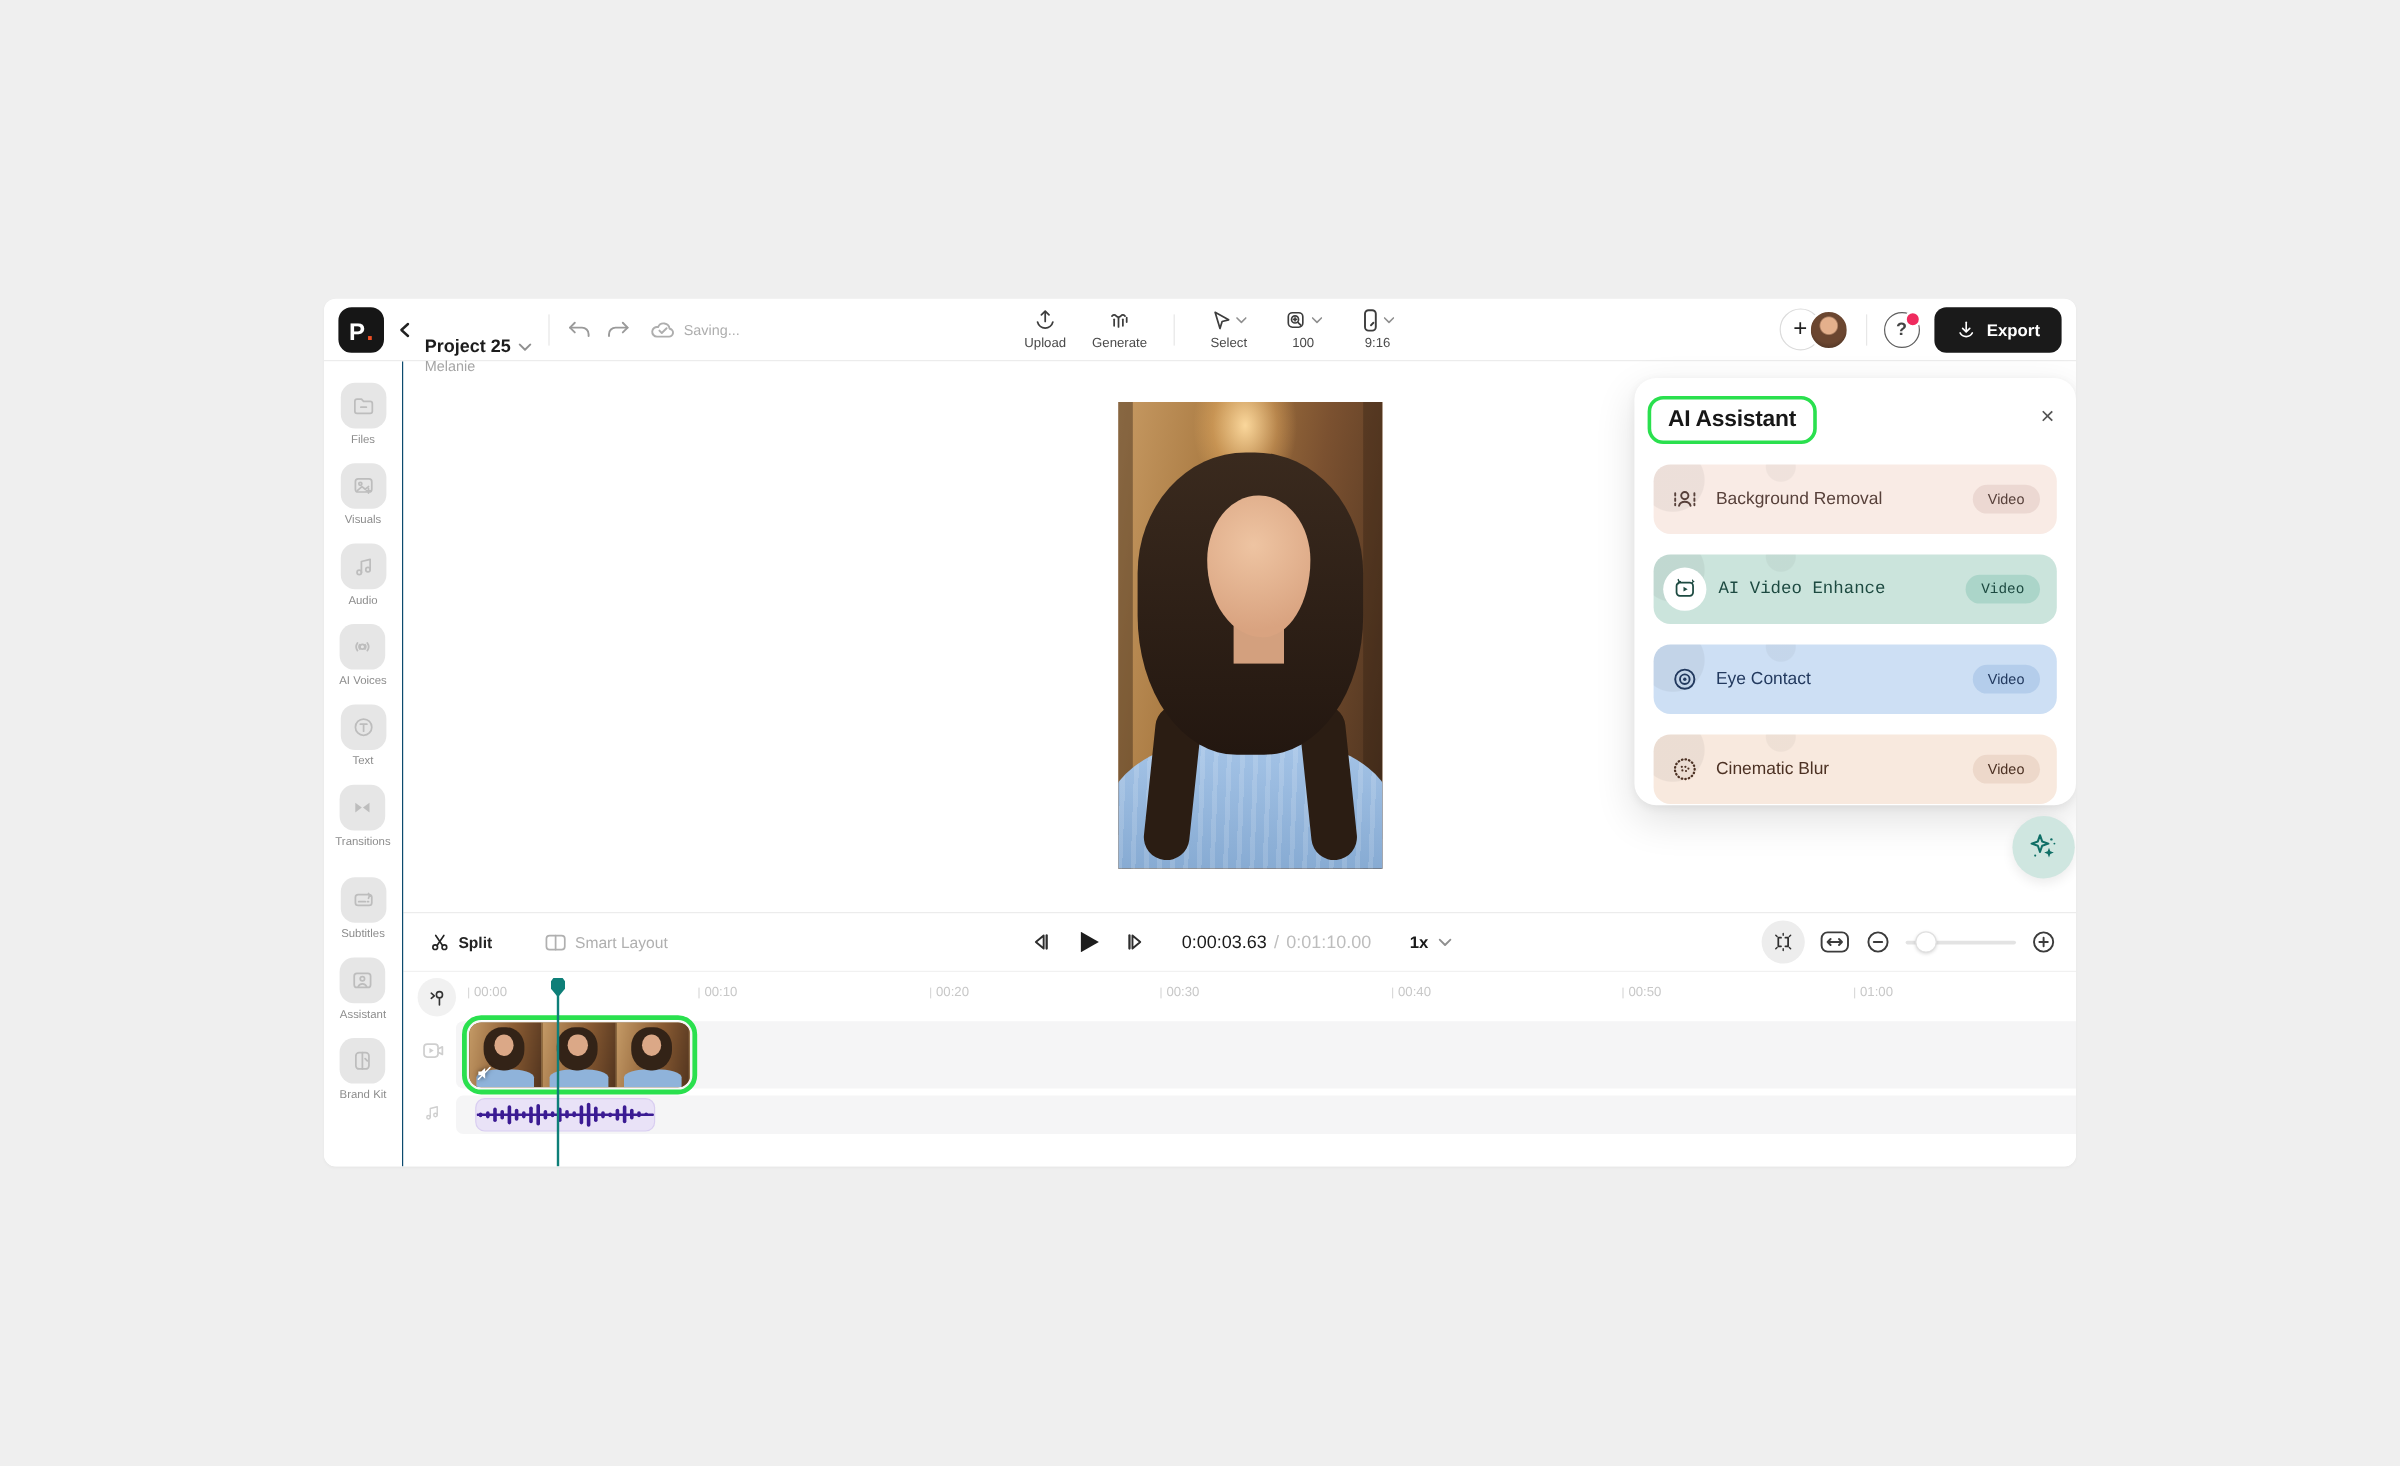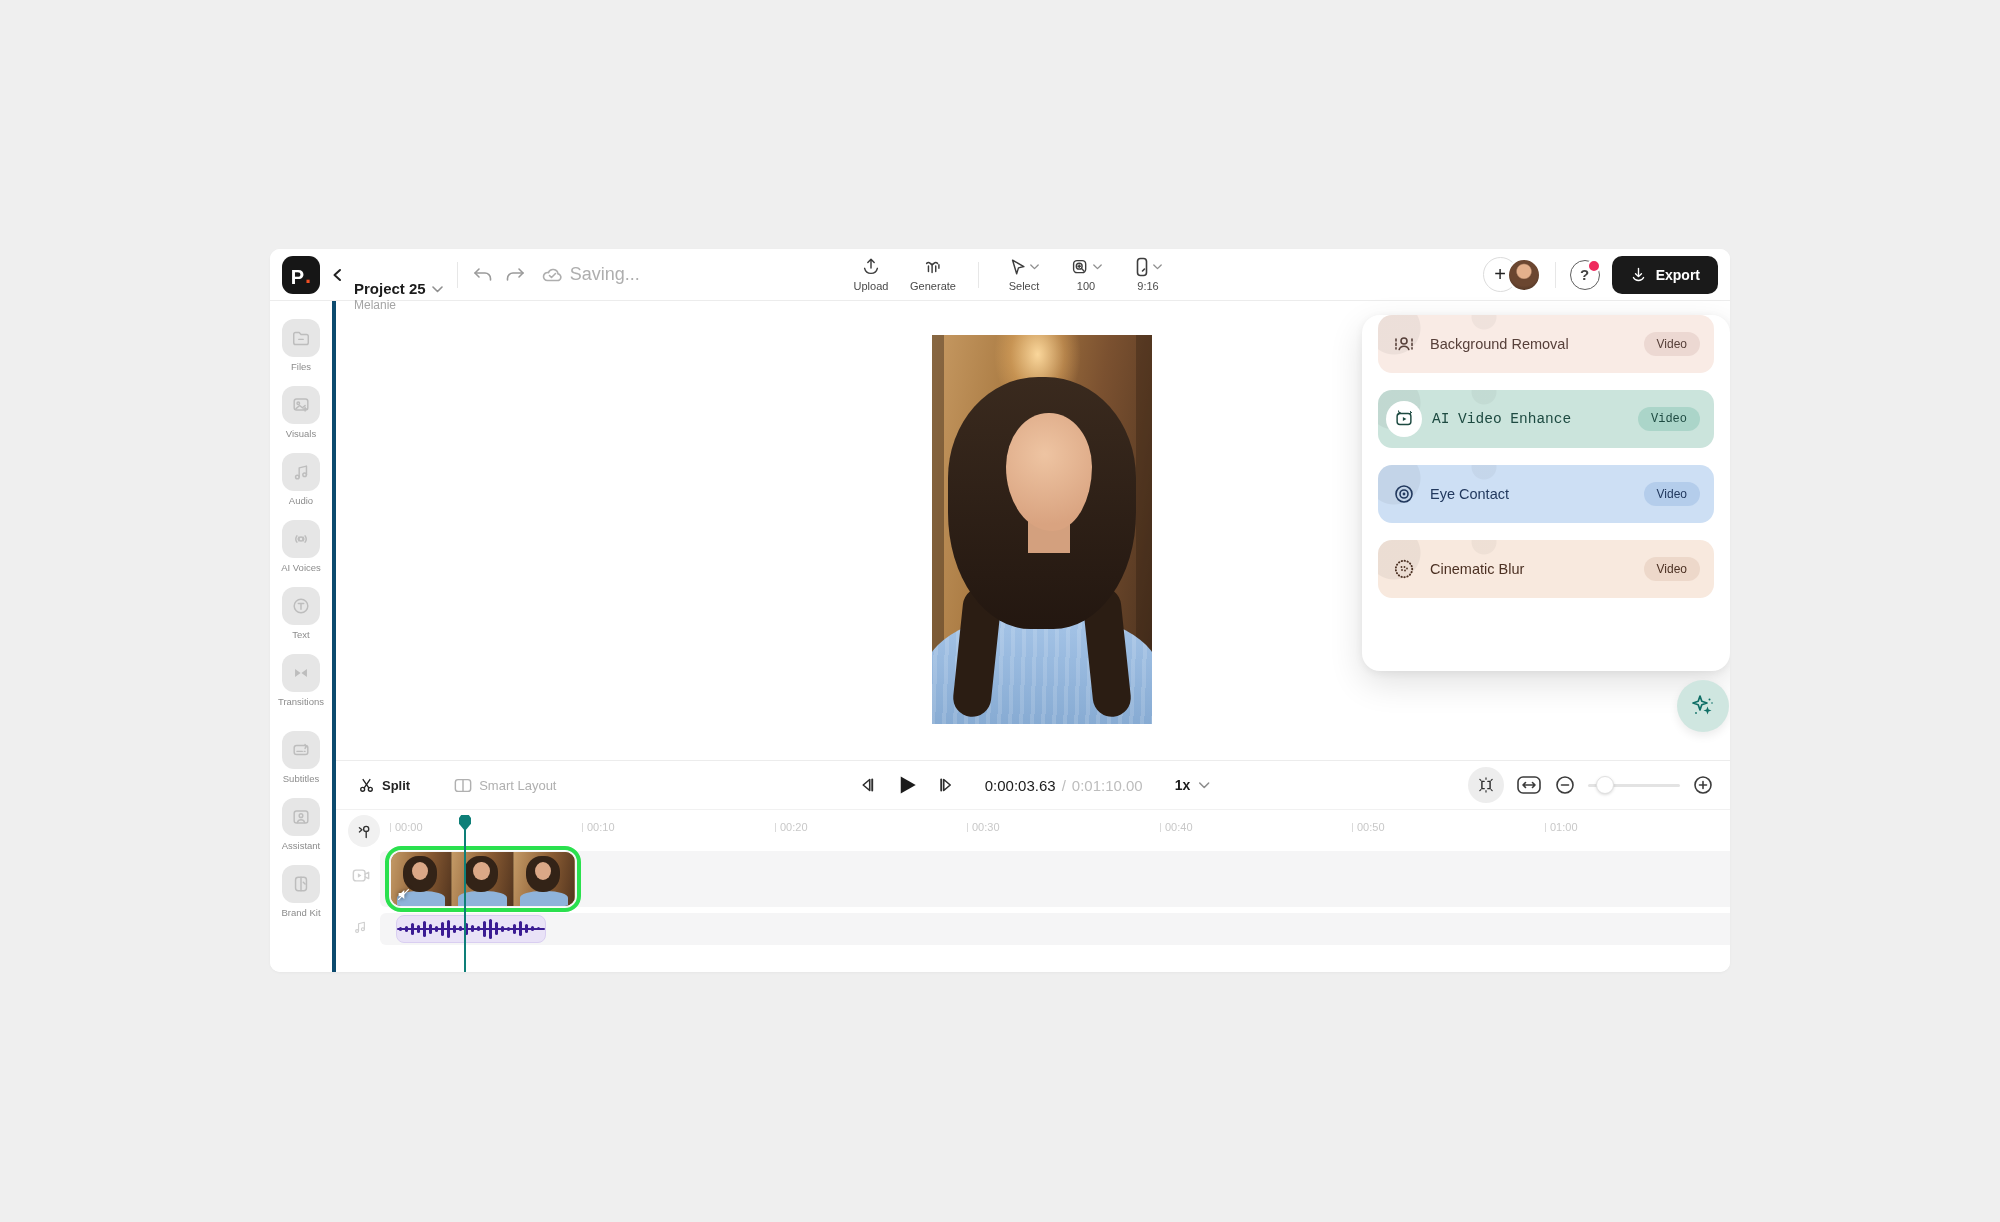--- a/index.html
+++ b/index.html
@@ -18,7 +18,7 @@
   .psub{font-size:12px;color:#a5a5a5;margin-top:1px;}
   .vdiv{width:1px;height:26px;background:#e7e7e7;margin:0 14px;flex:0 0 auto;}
   .histbtn{color:#9a9a9a;margin-right:10px;}
-  .saving{display:flex;align-items:center;gap:7px;color:#aeaeae;font-size:18px;margin-left:6px;}
+  .saving{display:flex;align-items:center;gap:7px;color:#aeaeae;font-size:12px;margin-left:6px;}
   .hc{position:absolute;left:570px;top:0;bottom:0;display:flex;align-items:center;}
   .tool{display:flex;flex-direction:column;align-items:center;justify-content:center;color:#3d3d3d;width:62px;cursor:pointer;}
   .tool .lbl{font-size:11px;color:#4a4a4a;margin-top:3px;}

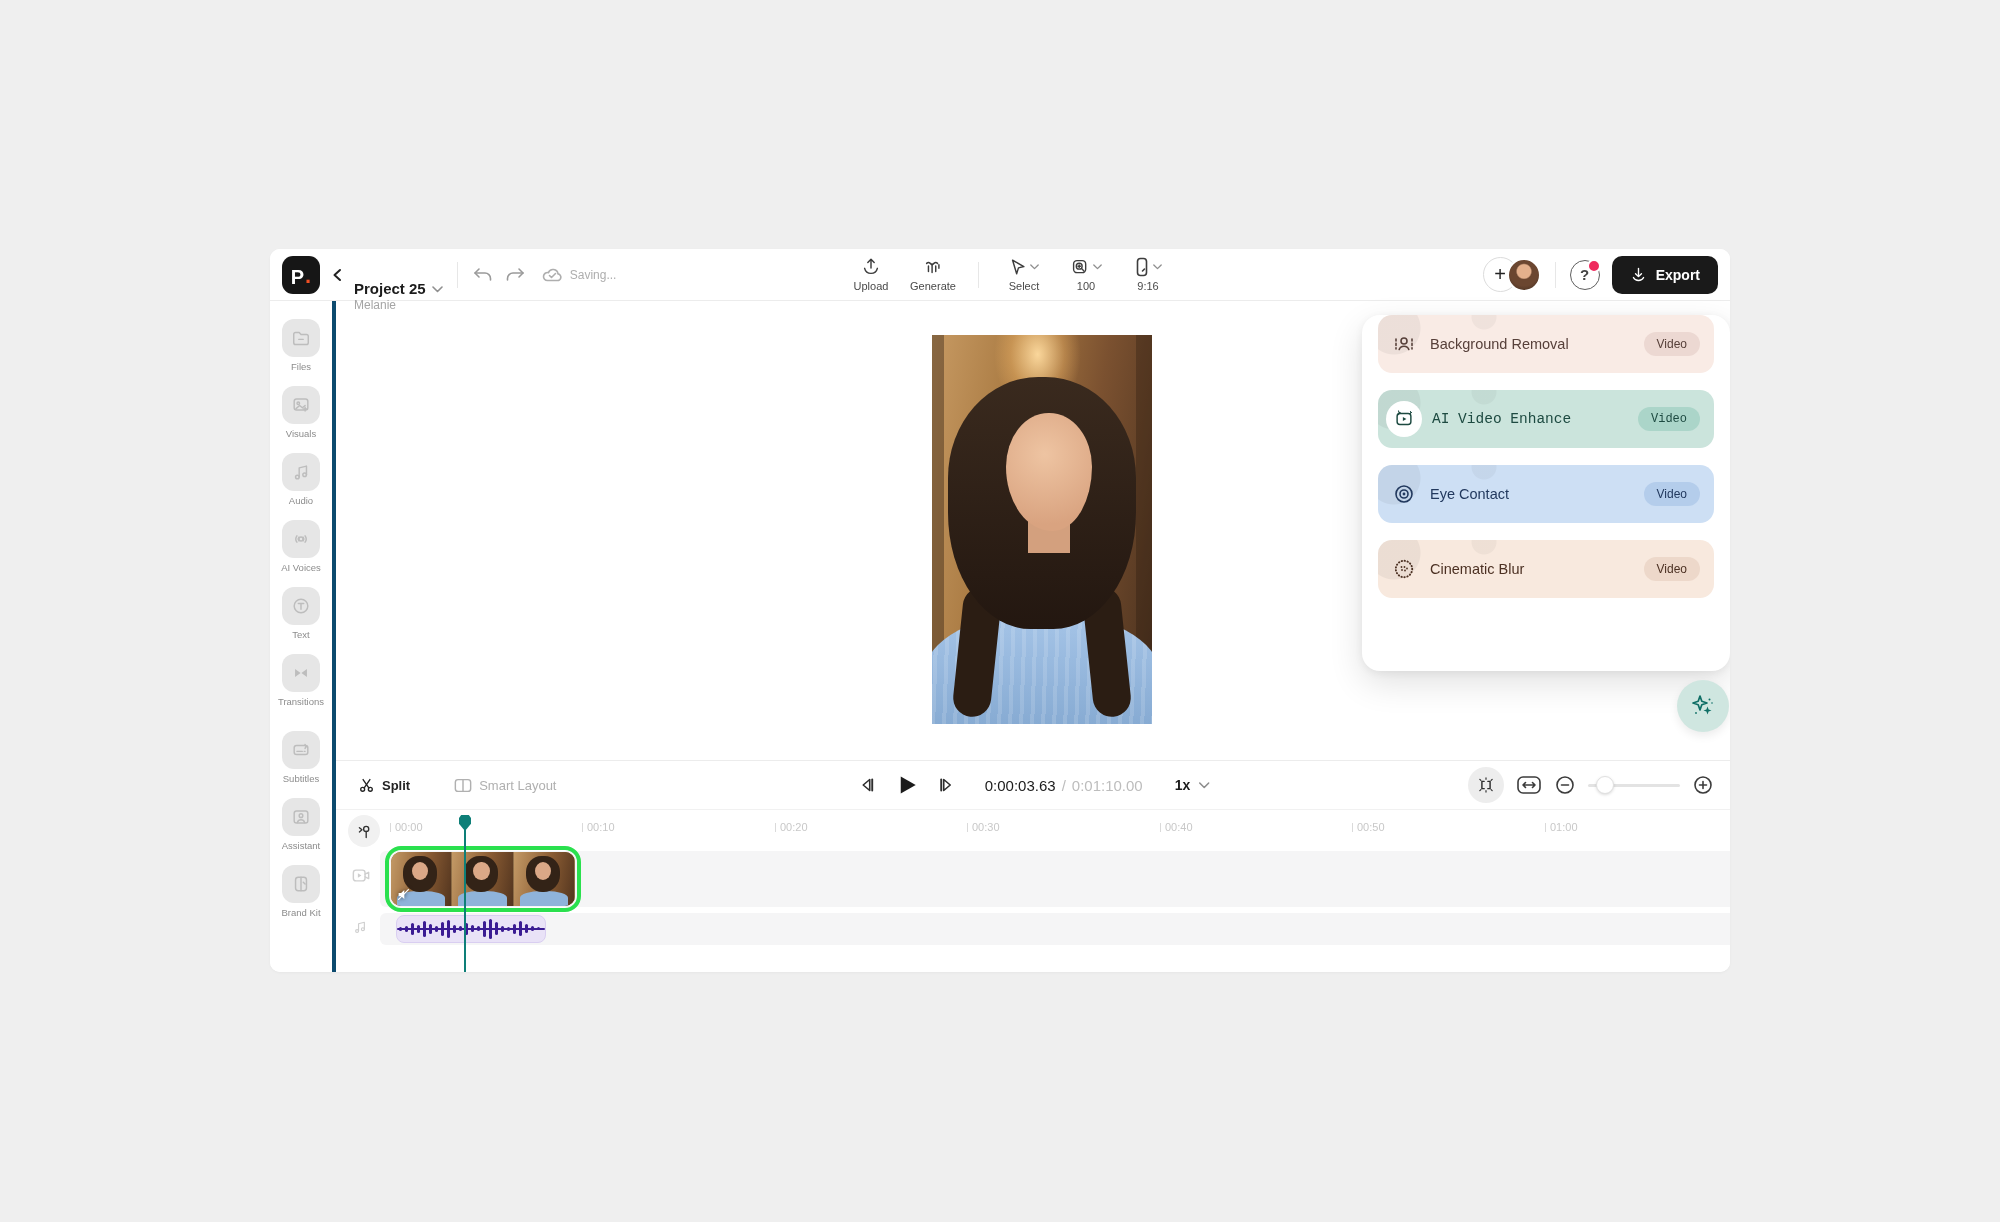--- a/index.html
+++ b/index.html
@@ -351,6 +351,10 @@
     </div>
 
     <div class="panel">
+      <div class="panel-head">
+        <div class="title-box"><span>AI Assistant</span></div>
+        <div class="panel-close"><span>×</span></div>
+      </div>
       <div class="cards">
         <div class="card c0">
           <div class="cicon">

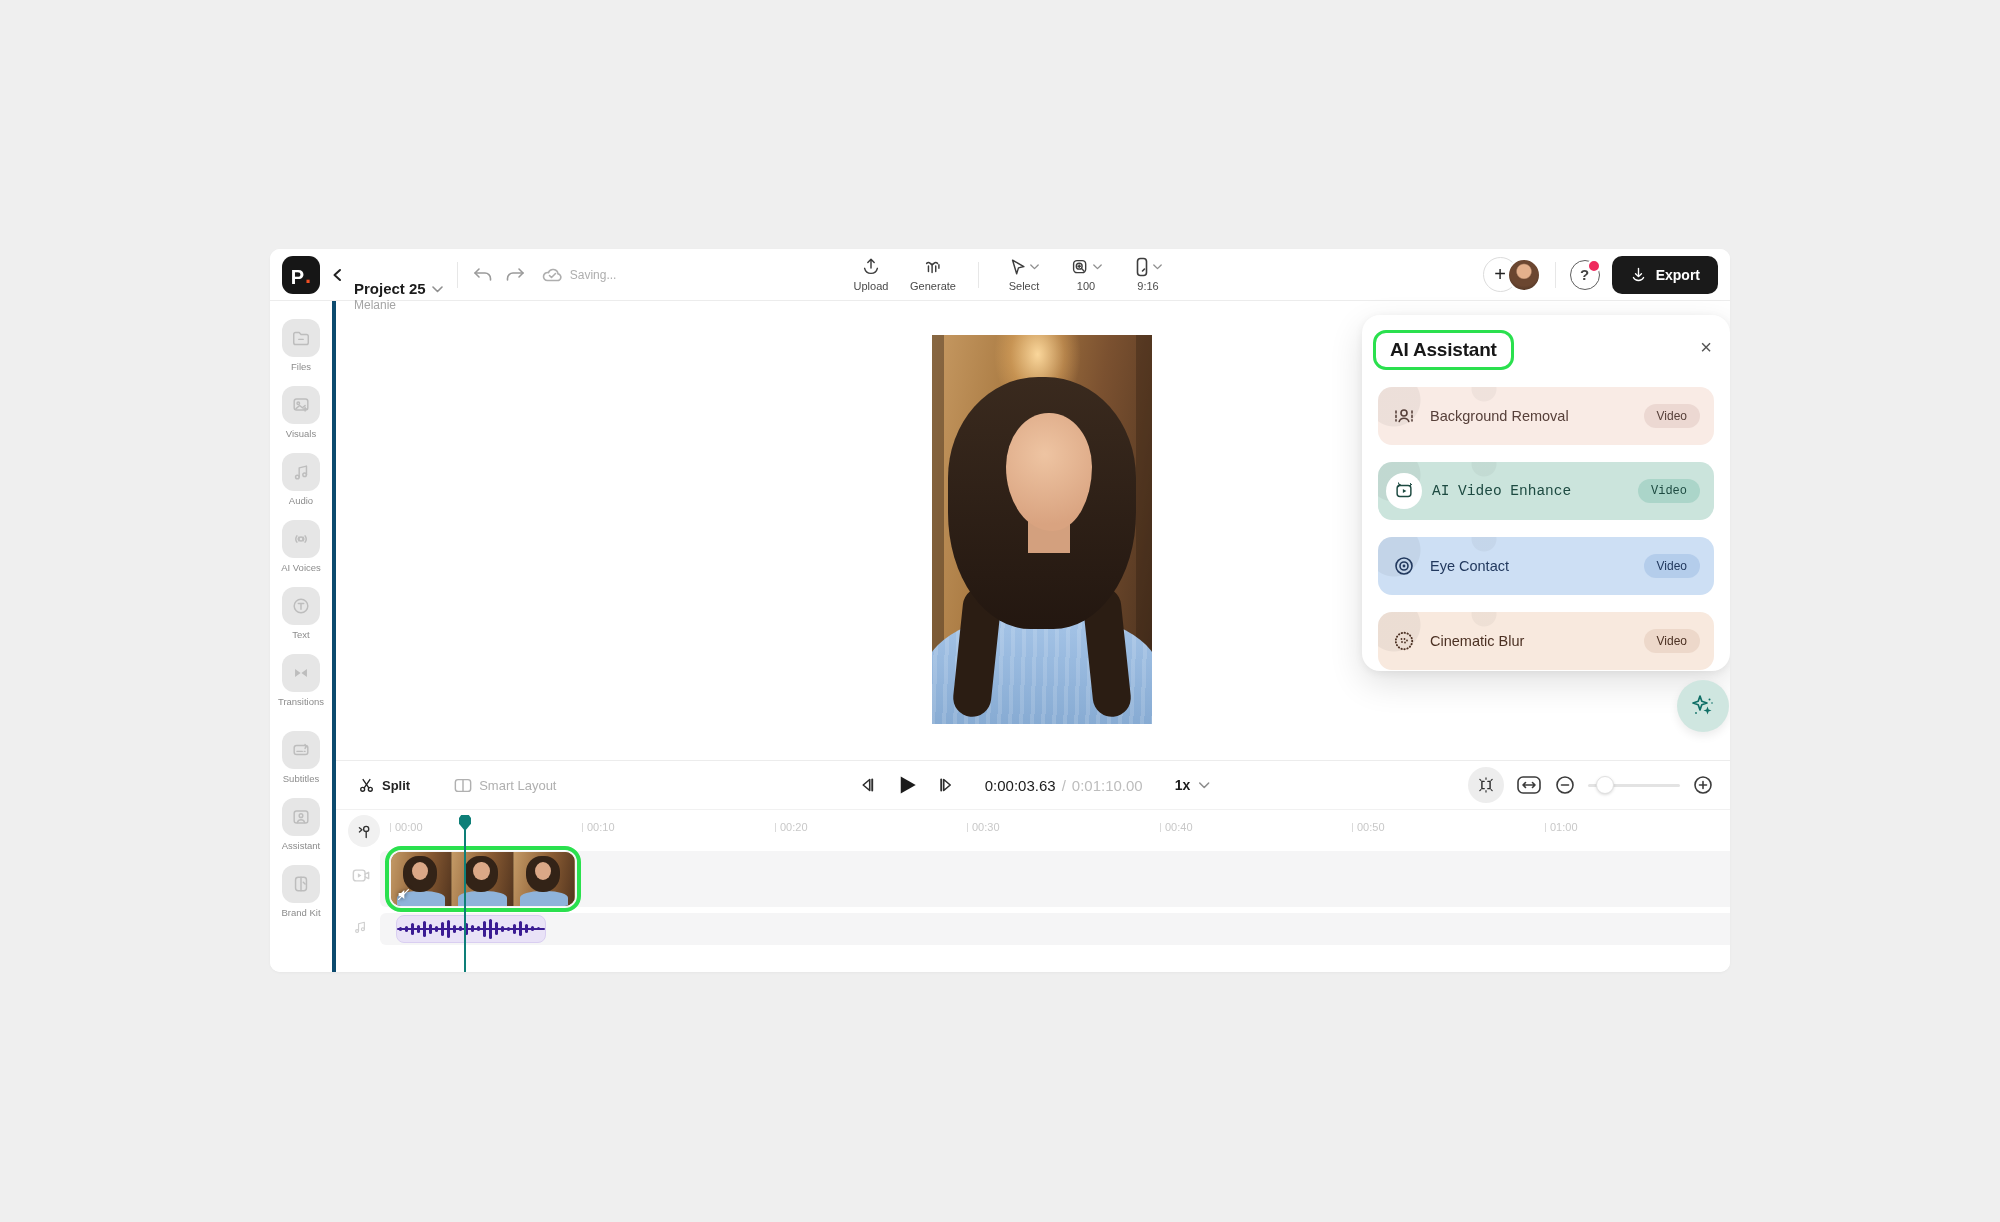--- a/index.html
+++ b/index.html
@@ -33,7 +33,7 @@
   .exportbtn{height:38px;background:#1a1a1a;color:#fff;border-radius:10px;display:flex;align-items:center;gap:9px;padding:0 18px;font-size:14px;font-weight:600;cursor:pointer;}
 
   
-  .sidebar{position:absolute;left:0;top:52px;bottom:0;width:66px;border-right:4px solid #0c4a6e;display:flex;flex-direction:column;align-items:center;padding-top:18px;gap:14px;box-sizing:border-box;background:#fff;z-index:20;}
+  .sidebar{position:absolute;left:0;top:52px;bottom:0;width:66px;border-right:1px solid #0c4a6e;display:flex;flex-direction:column;align-items:center;padding-top:18px;gap:14px;box-sizing:border-box;background:#fff;z-index:20;}
   .sbitem{display:flex;flex-direction:column;align-items:center;gap:4px;cursor:pointer;}
   .sbitem.gap{margin-top:10px;}
   .sbicon{width:38px;height:38px;border-radius:12px;background:#e6e6e6;color:#bdbdbd;display:flex;align-items:center;justify-content:center;}

